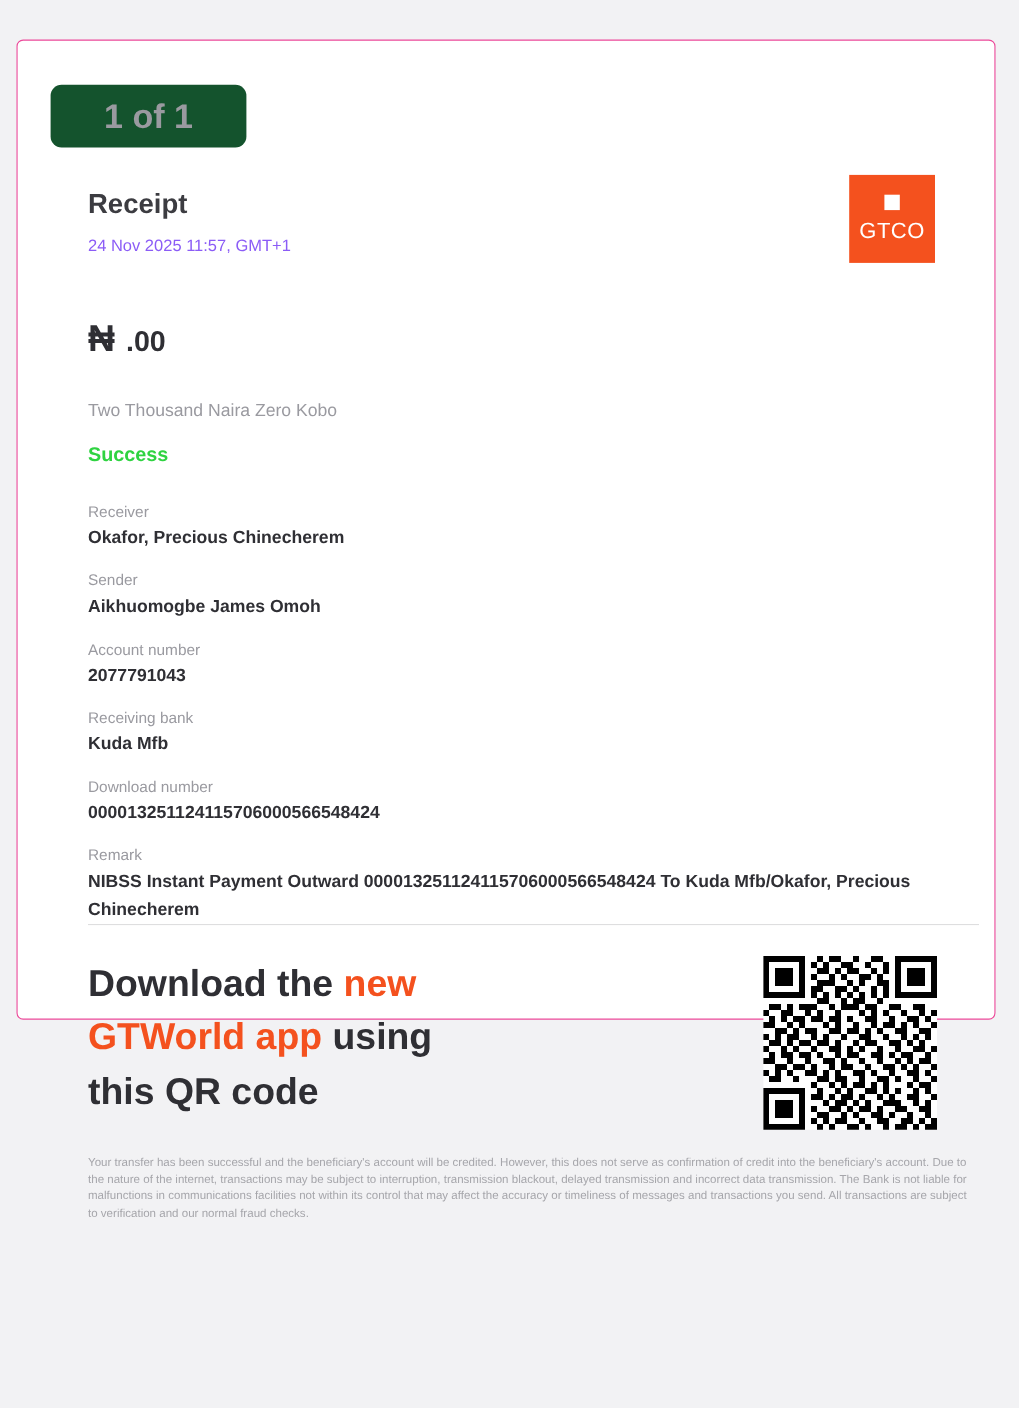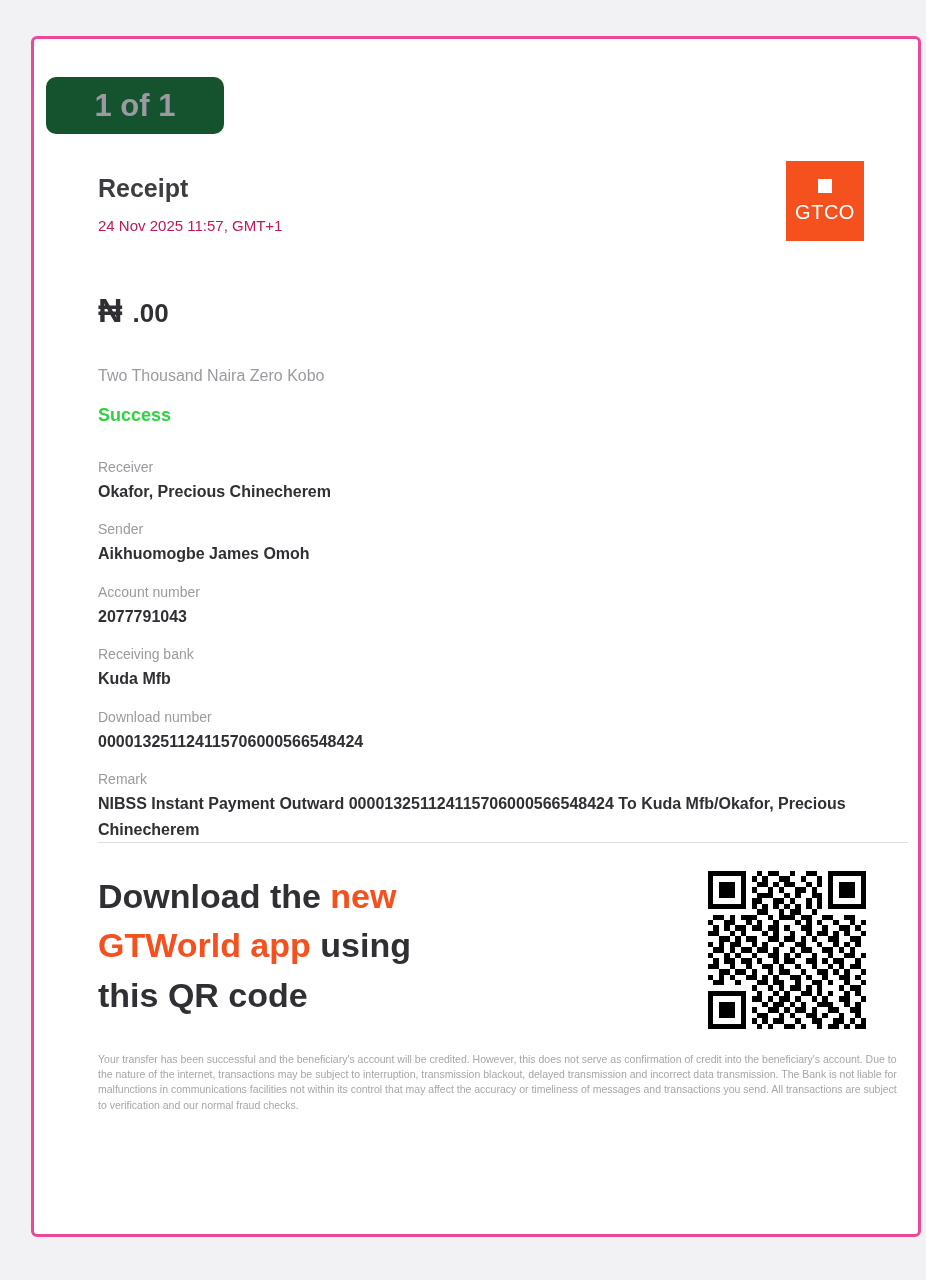--- a/index.html
+++ b/index.html
@@ -20,12 +20,12 @@
   }
   .receipt-card {
     position: absolute;
-    left: 31px;
+    left: 15px;
     top: 36px;
     width: 890px;
-    height: 1201px;
+    height: 891px;
     background: #ffffff;
-    border: 3px solid #ec4899;
+    border: 1px solid #ec4899;
     border-radius: 6px;
   }
   .page-counter {

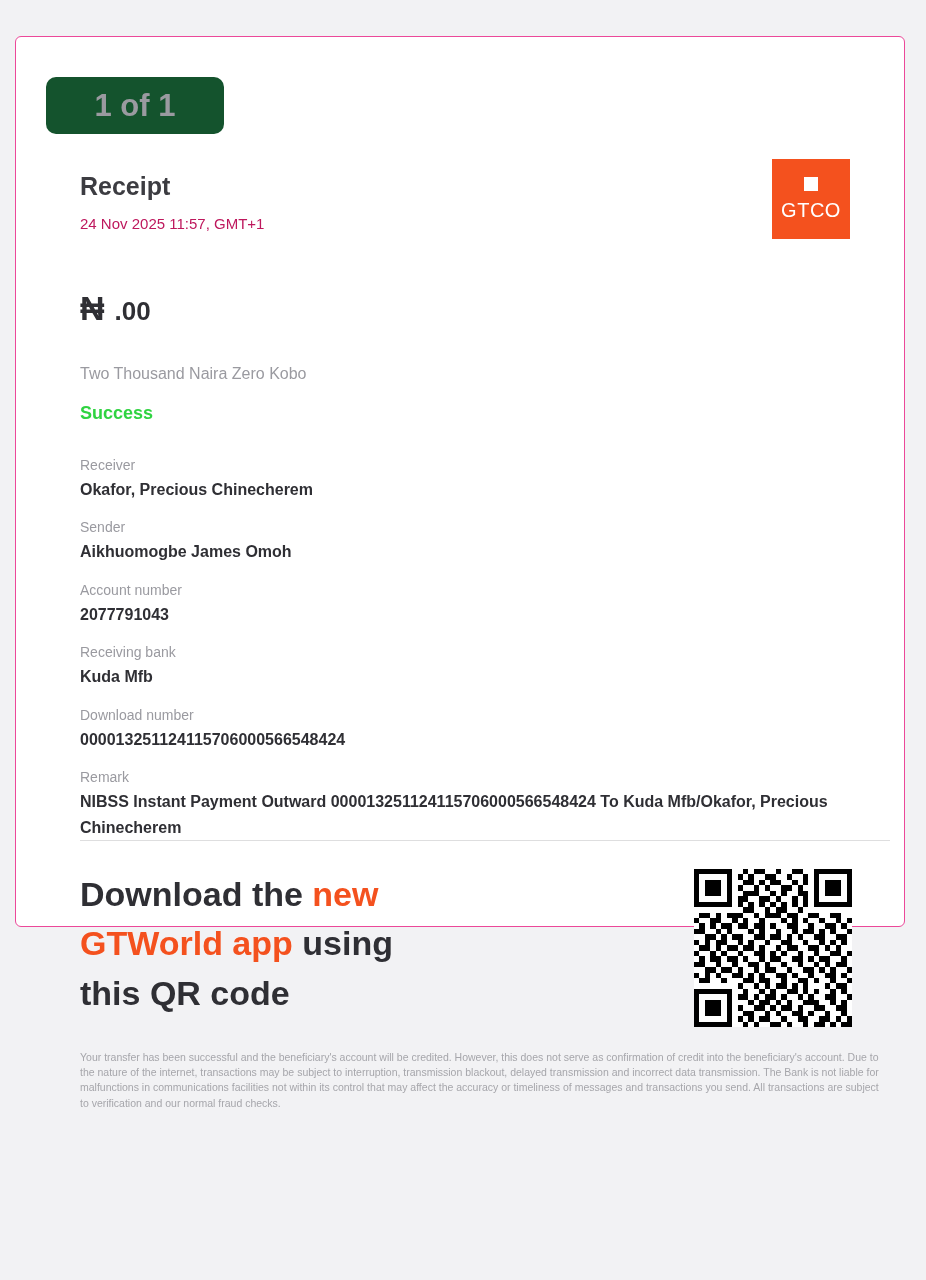--- a/index.html
+++ b/index.html
@@ -57,7 +57,7 @@
     left: 64px;
     top: 178px;
     font-size: 15px;
-    color: #be185d;
+    color: #8b5cf6;
   }
   .gtco-logo {
     position: absolute;

